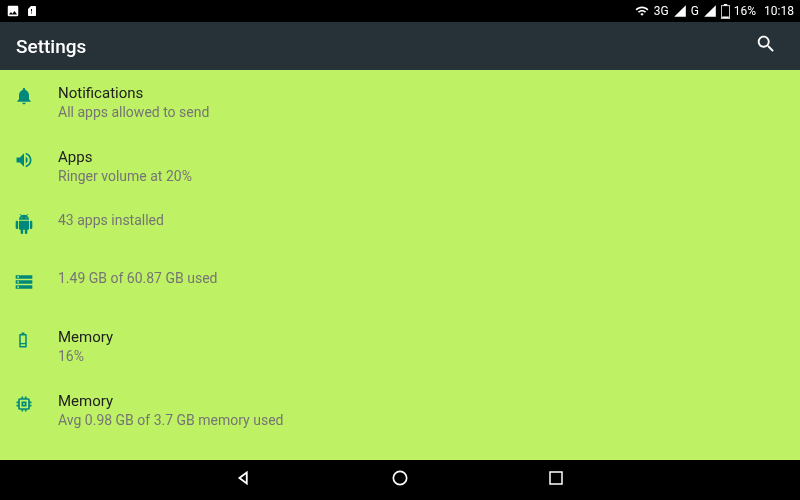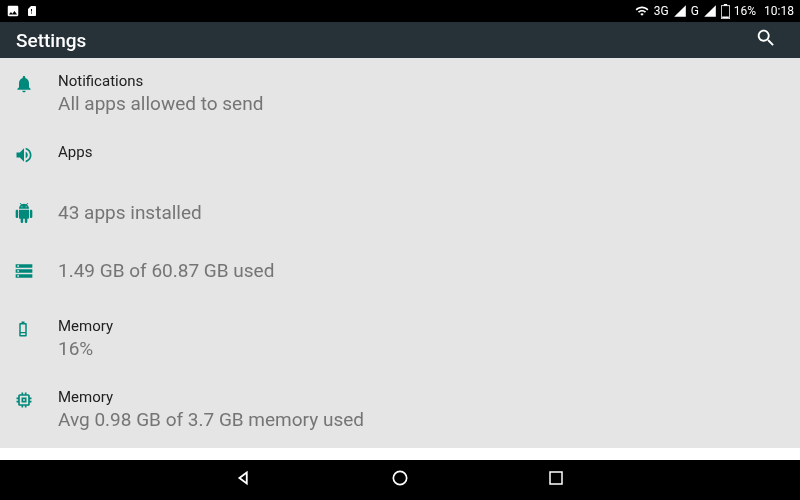--- a/index.html
+++ b/index.html
@@ -25,7 +25,7 @@
     .status-right { display: flex; align-items: center; gap: 4px; }
     .status-icon { display: inline-flex; align-items: center; }
     .toolbar {
-      height: 36px;
+      height: 48px;
       background: #263238;
       color: #ffffff;
       display: flex;

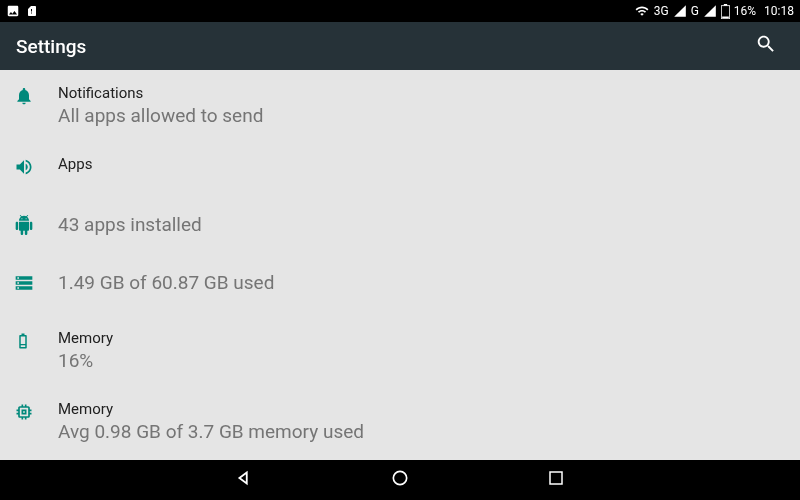--- a/index.html
+++ b/index.html
@@ -48,7 +48,7 @@
     .settings-list {
       height: 390px;
       overflow-y: hidden;
-      background: #e5e5e5;
+      background: #bef264;
     }
     .settings-item {
       display: flex;

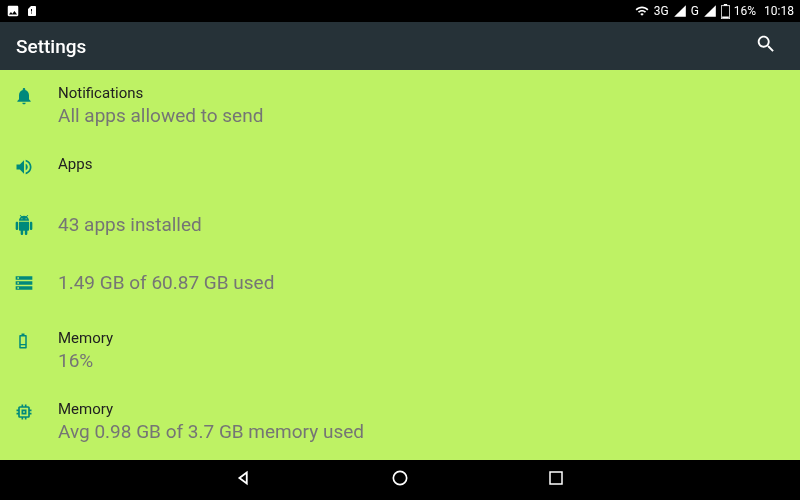--- a/index.html
+++ b/index.html
@@ -72,7 +72,7 @@
       margin-bottom: 2px;
     }
     .item-subtitle {
-      font-size: 19px;
+      font-size: 14px;
       color: #757575;
     }
     .nav-bar {

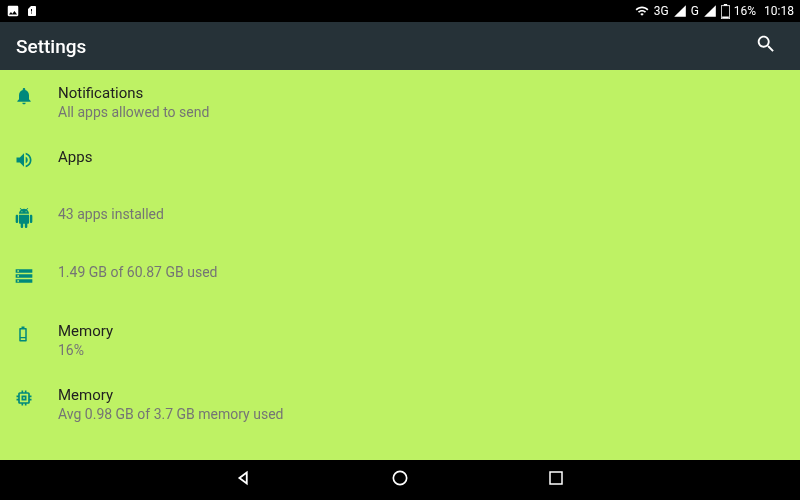--- a/index.html
+++ b/index.html
@@ -177,6 +177,7 @@
     </div>
     <div class="item-text">
       <div class="item-title">Apps</div>
+      <div class="item-subtitle">Ringer volume at 20%</div>
     </div>
   </div>
 

